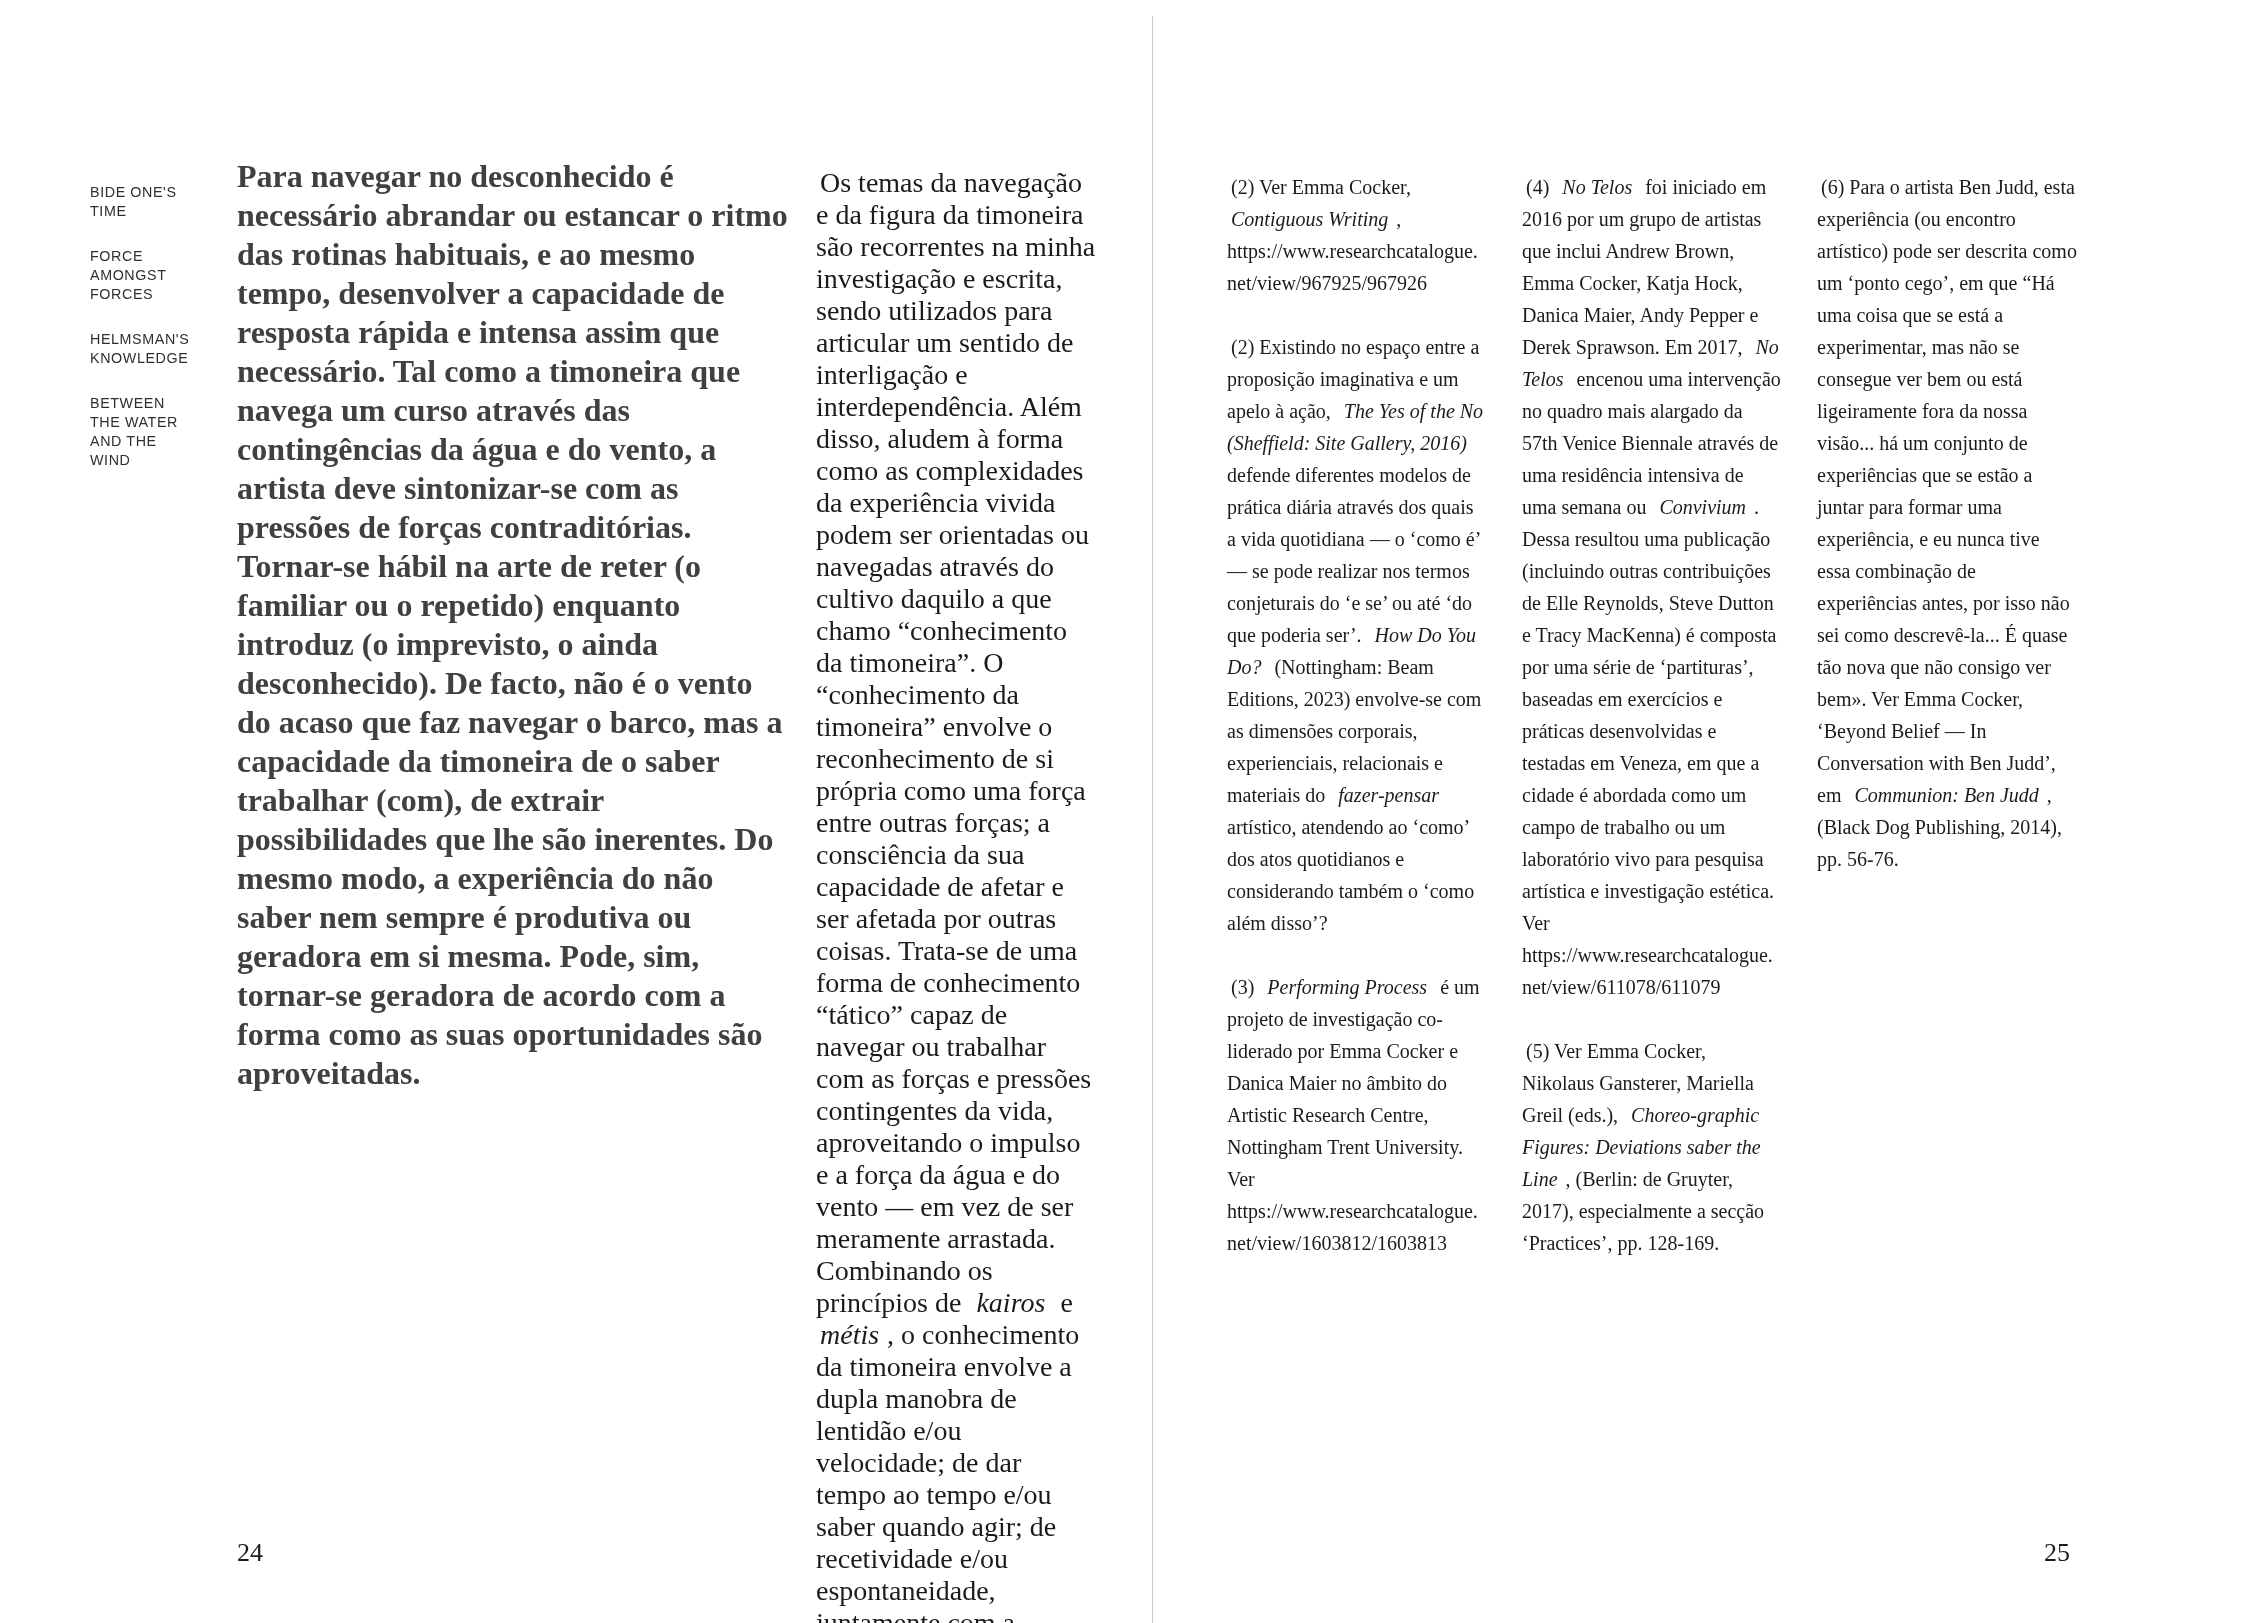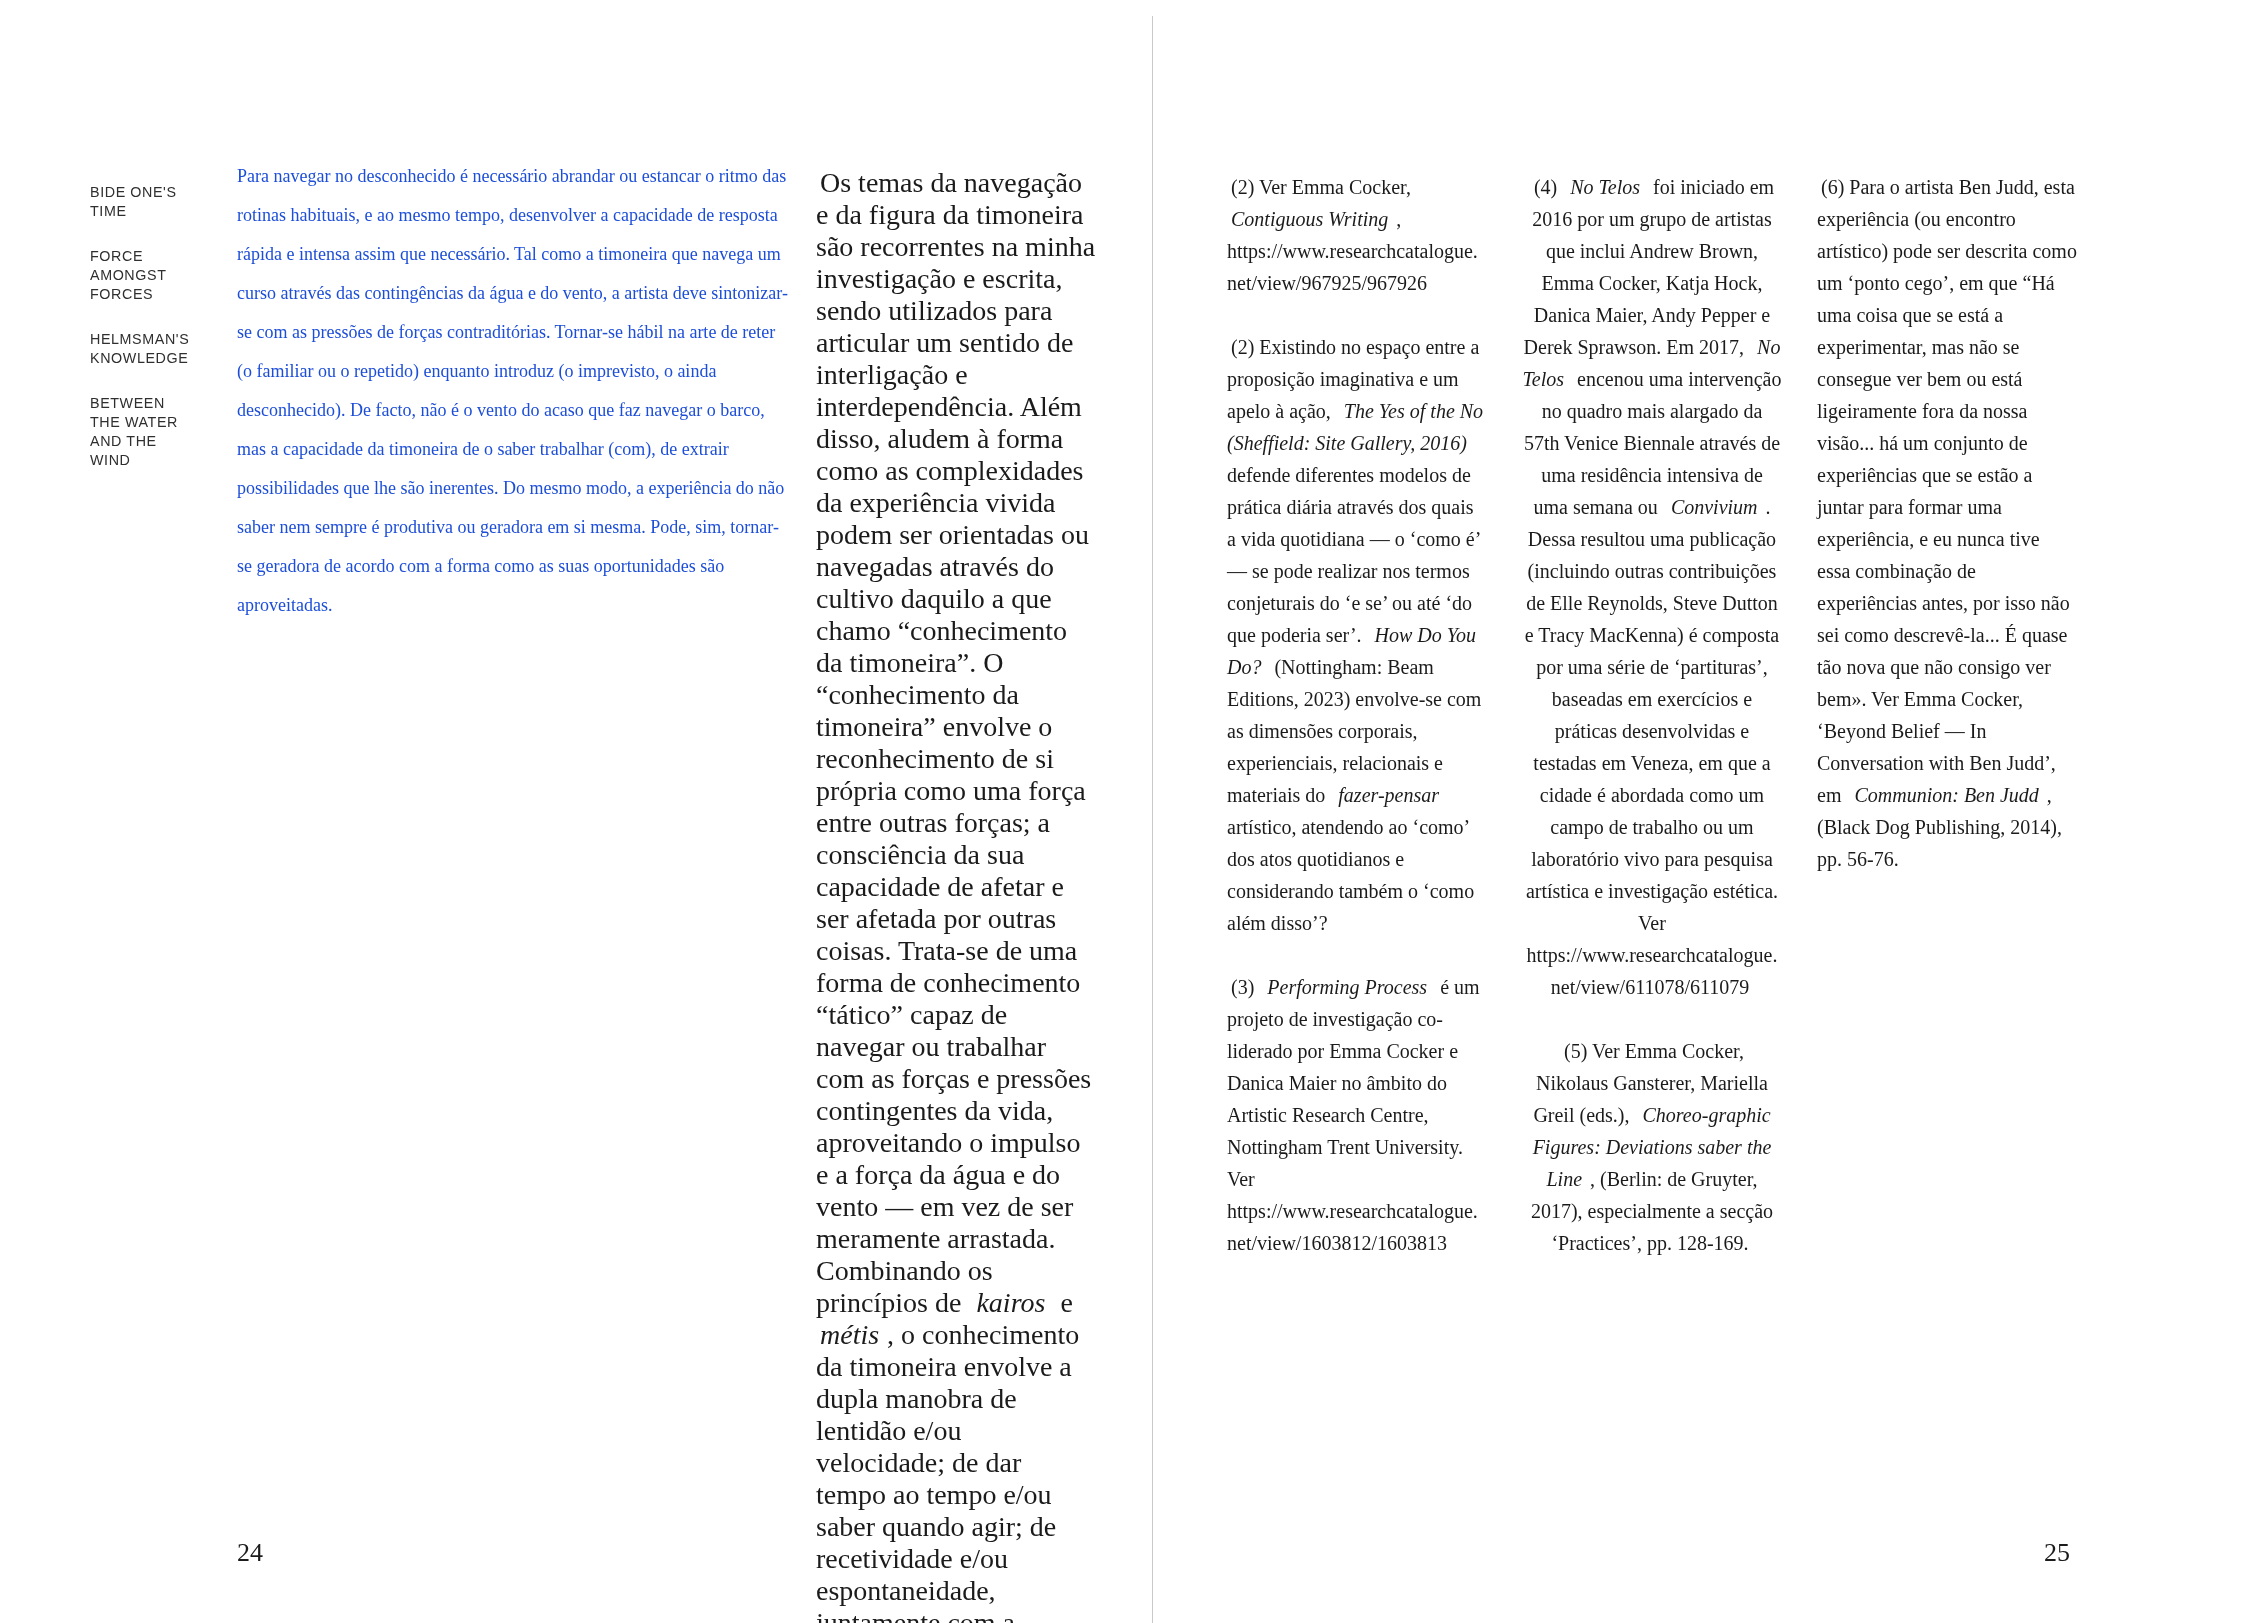--- a/index.html
+++ b/index.html
@@ -47,9 +47,10 @@
     position: absolute;
     left: 221px; top: 141px;
     width: 554px;
-    font-size: 18px;
+    font-size: 32px;
     line-height: 39px;
-    color: #1d4ed8;
+    color: #404040;
+    font-weight: bold;
   }
 
   

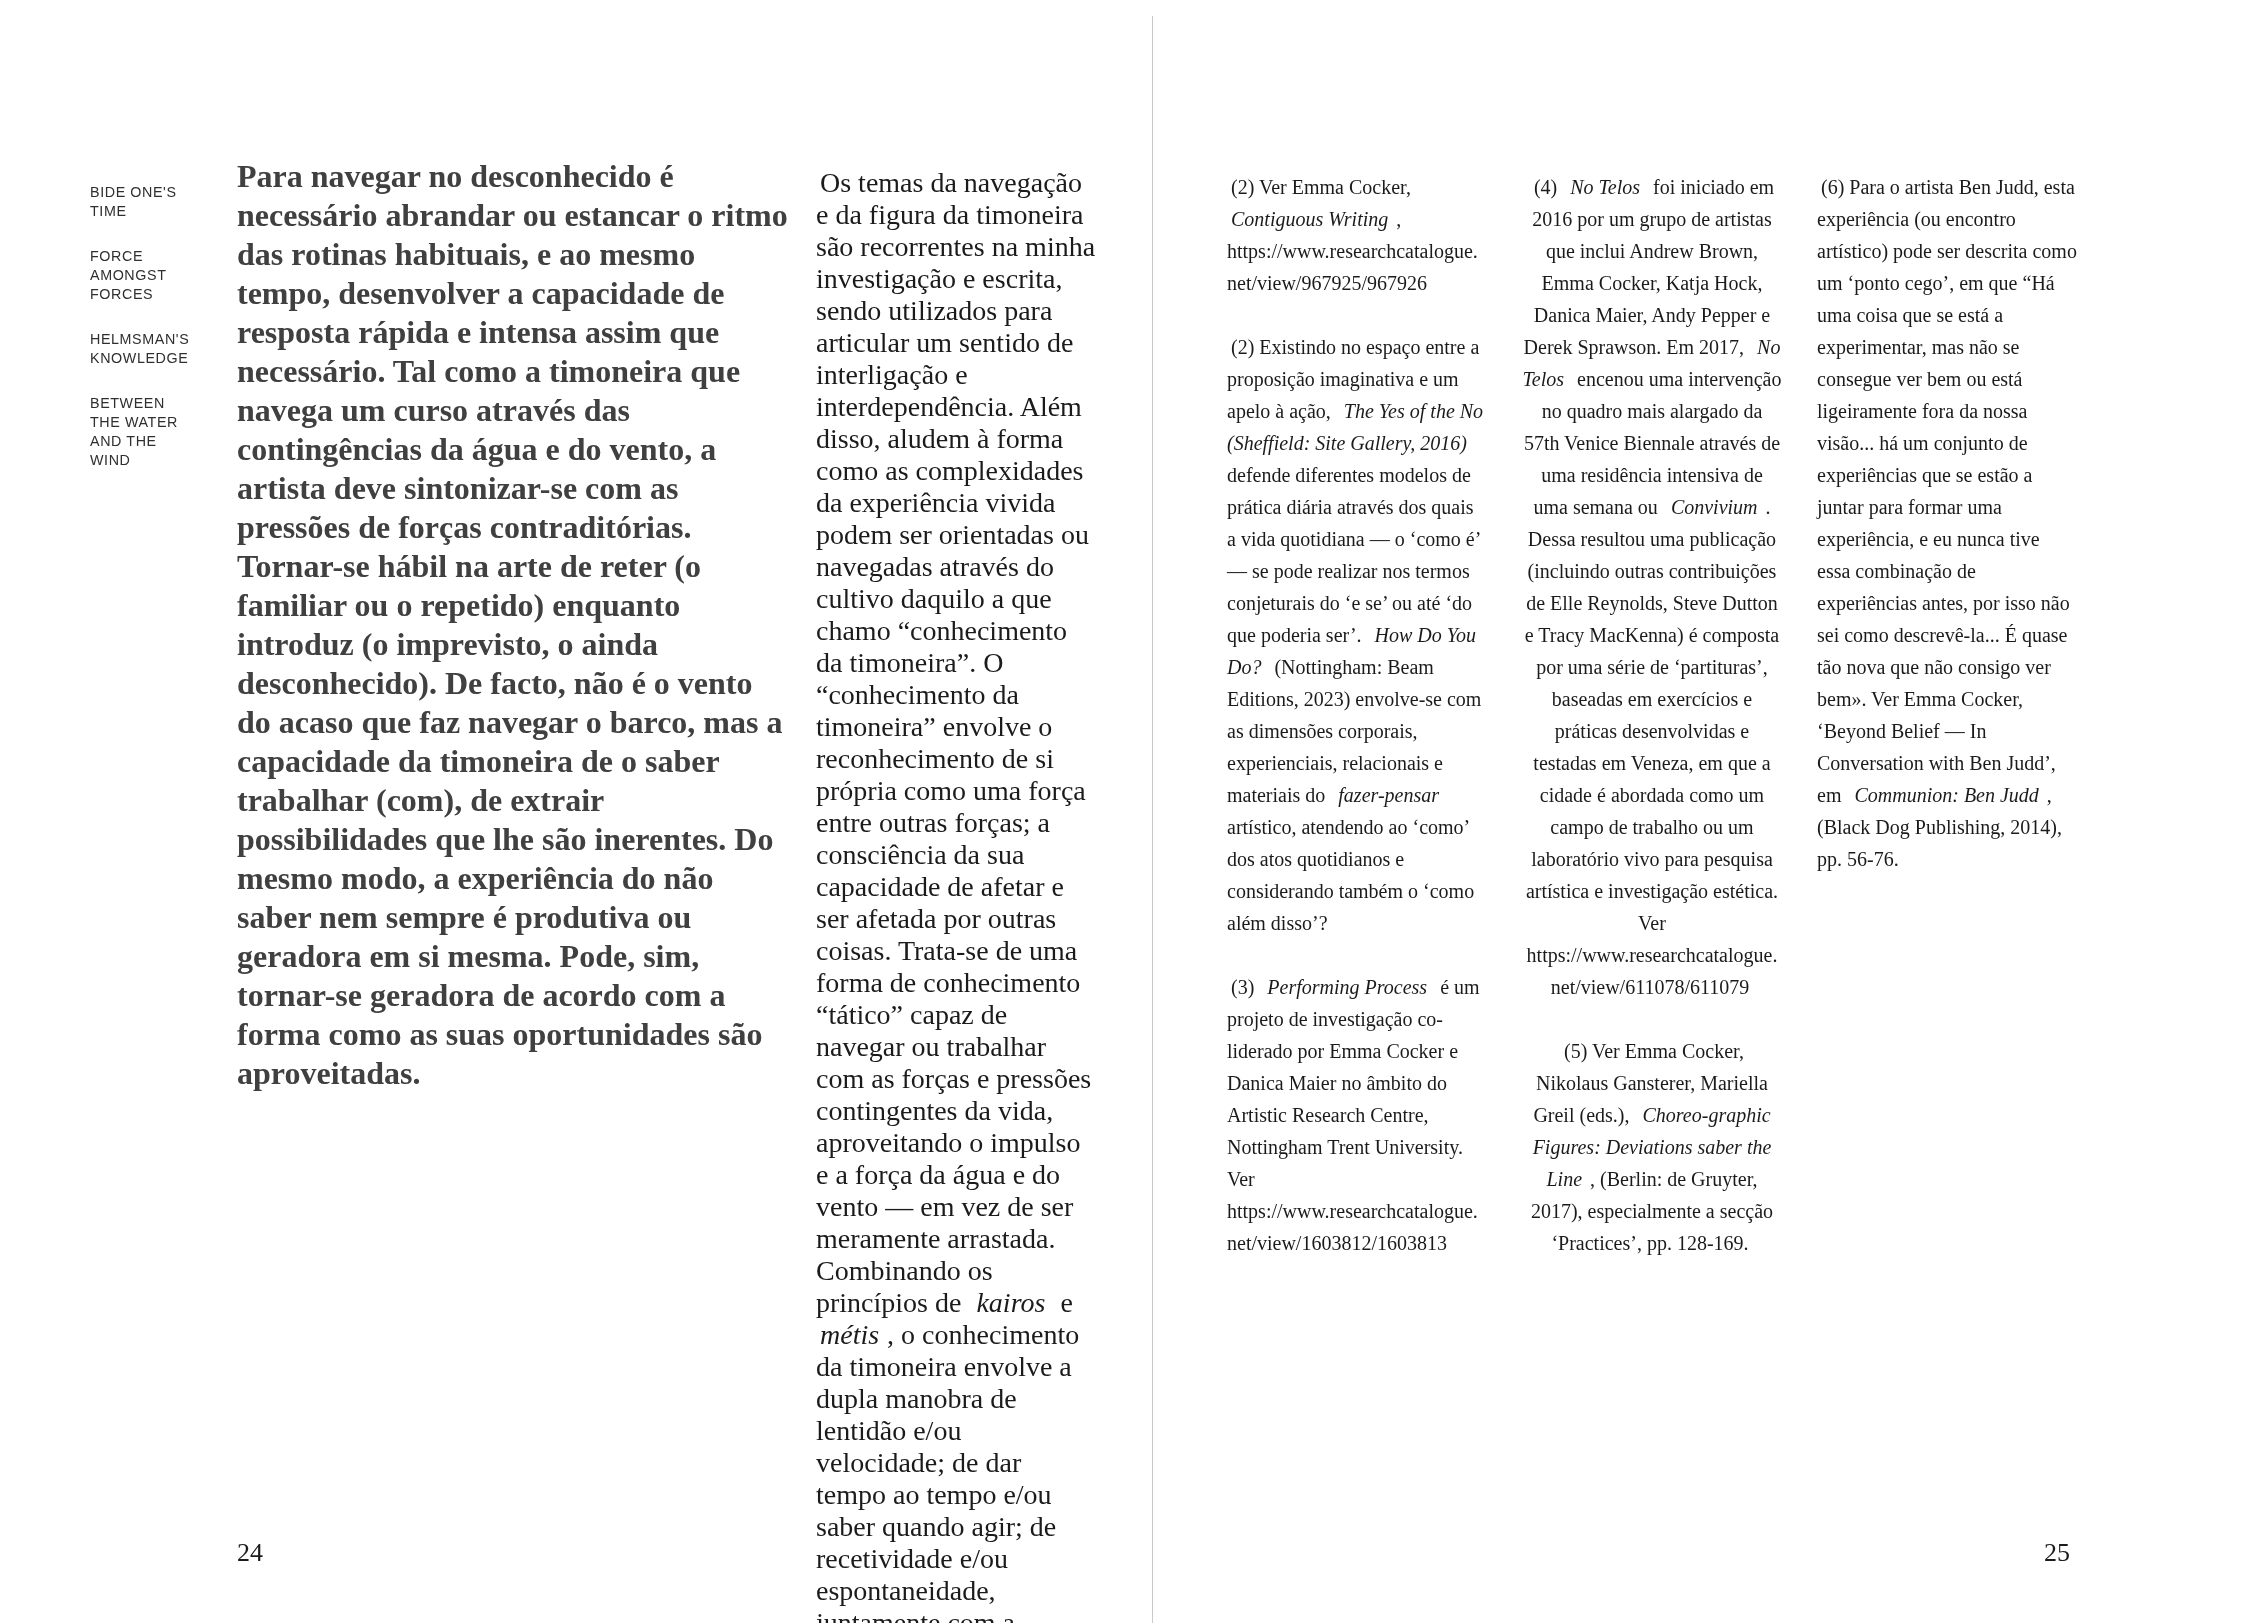--- a/index.html
+++ b/index.html
@@ -70,7 +70,7 @@
     width: 268px;
   }
   .fn-col-1 { left: 1207px; }
-  .fn-col-2 { left: 1502px; text-align: center; }
+  .fn-col-2 { left: 1502px; }
   .fn-col-3 { left: 1797px; }
   .fn {
     font-size: 20px;

